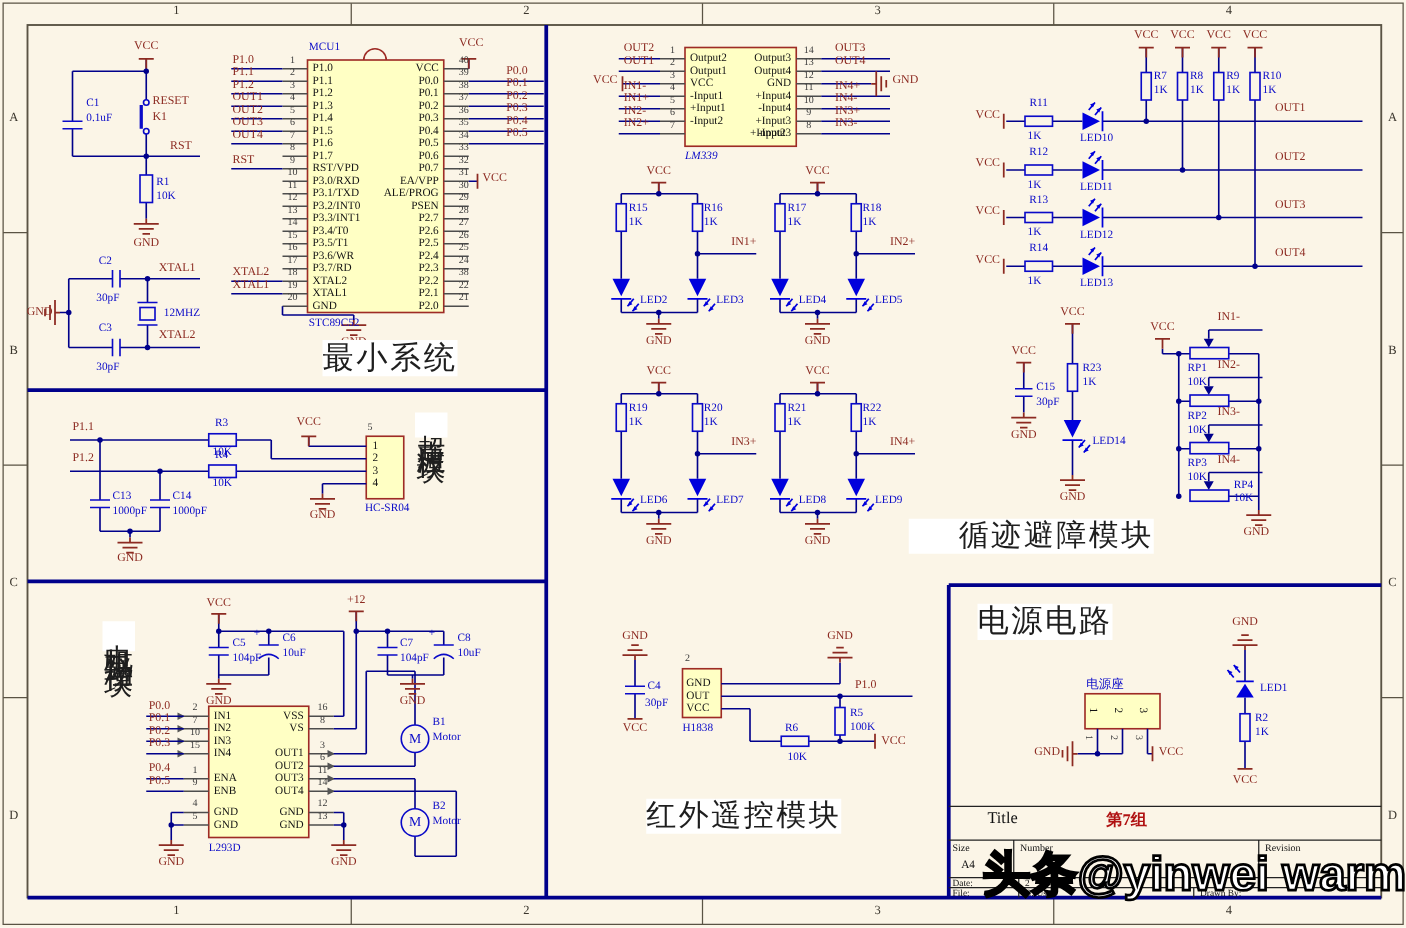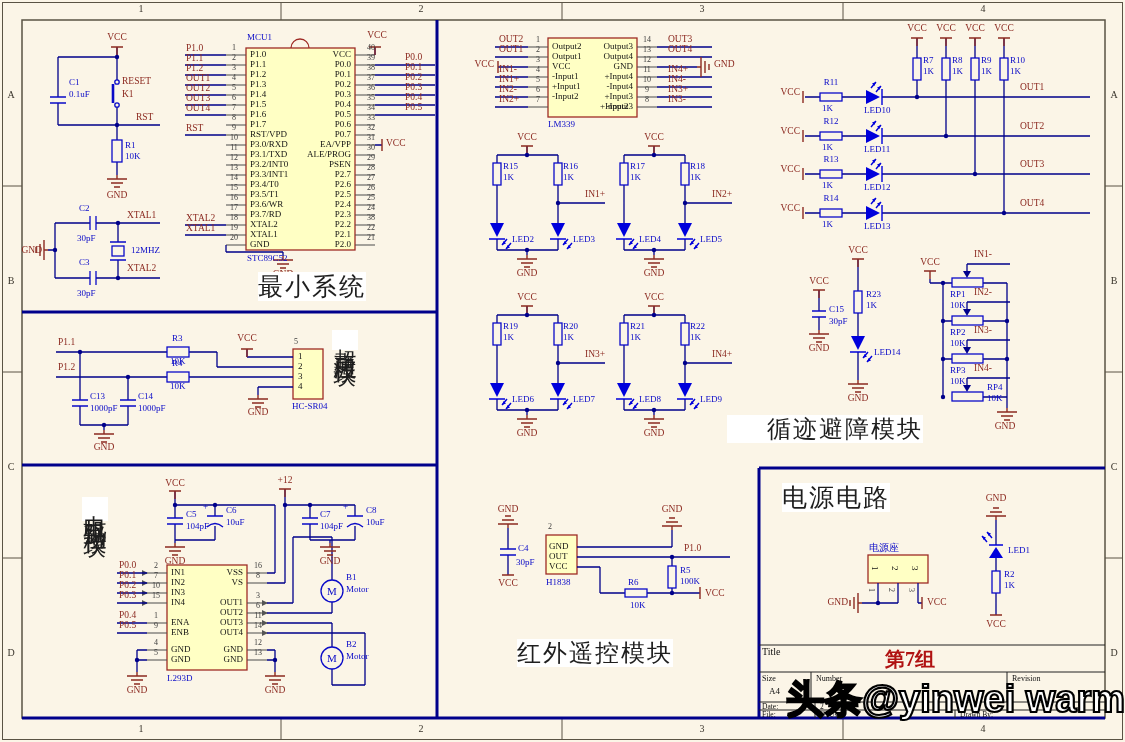--- a/index.html
+++ b/index.html
@@ -530,7 +530,7 @@
       <div class="lbl pin ae" style="left: 633px; top: 82px;">-Input4</div>
       <div class="lbl pin ae" style="left: 633px; top: 92px;">+Input3</div>
       <div class="lbl pin ae" style="left: 633px; top: 102px;">-Input3</div>
-      <div class="lbl des" style="left: 548px; top: 120px;">LM339</div>
+      <div class="lbl des" style="left: 548px; top: 120px; font-style: italic;">LM339</div>
       <div class="lbl pwr am" style="left: 527px; top: 133px;">VCC</div>
       <div class="lbl des" style="left: 503px; top: 162px;">R15</div>
       <div class="lbl des" style="left: 503px; top: 173px;">1K</div>

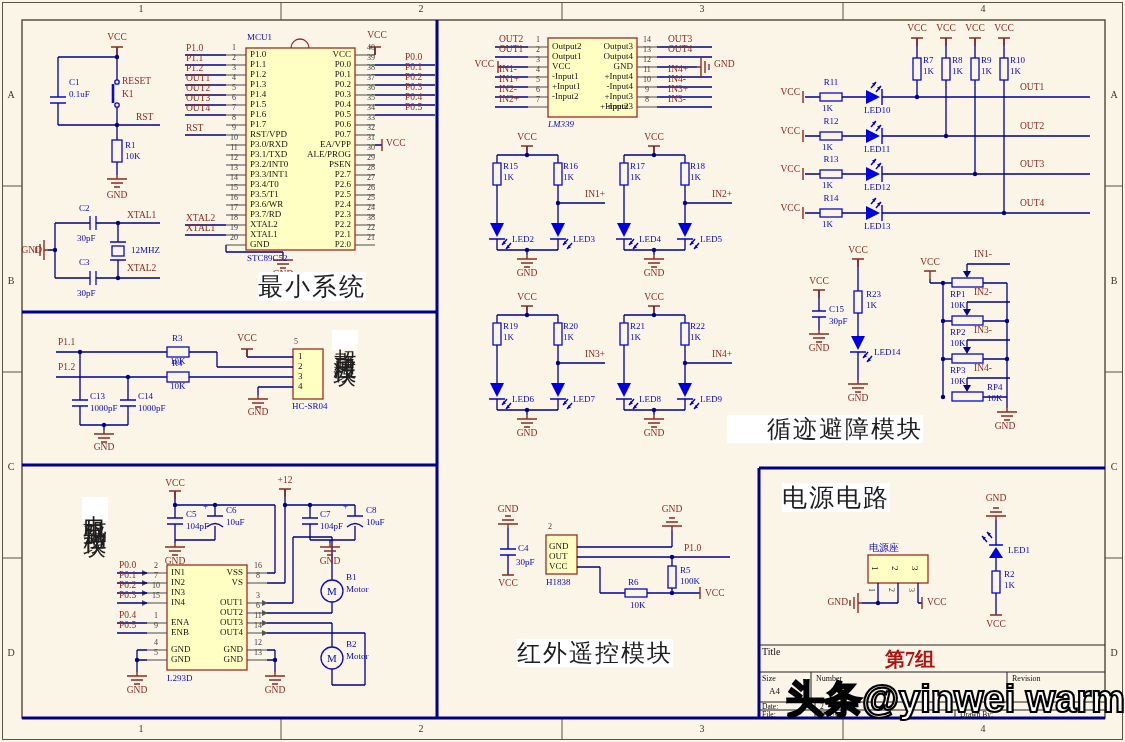--- a/index.html
+++ b/index.html
@@ -661,7 +661,7 @@
 <div class="mtitle" style="left:517px;top:639px;font-size:24px;">红外遥控模块</div>
 <div class="mtitle" style="left:782px;top:483px;font-size:25px;">电源电路</div>
 
-<div class="tb" style="left:762px;top:647px;font-size:10px;">Title</div>
+<div class="tb" style="left:762px;top:647px;font-size:13px;padding-left:28px;">Title</div>
 <div class="tb" style="left:885px;top:649px;font-size:20px;font-weight:bold;color:#B01212;">第7组</div>
 <div class="tb" style="left:762px;top:675px;font-size:8px;">Size</div>
 <div class="tb" style="left:769px;top:687px;font-size:9px;">A4</div>

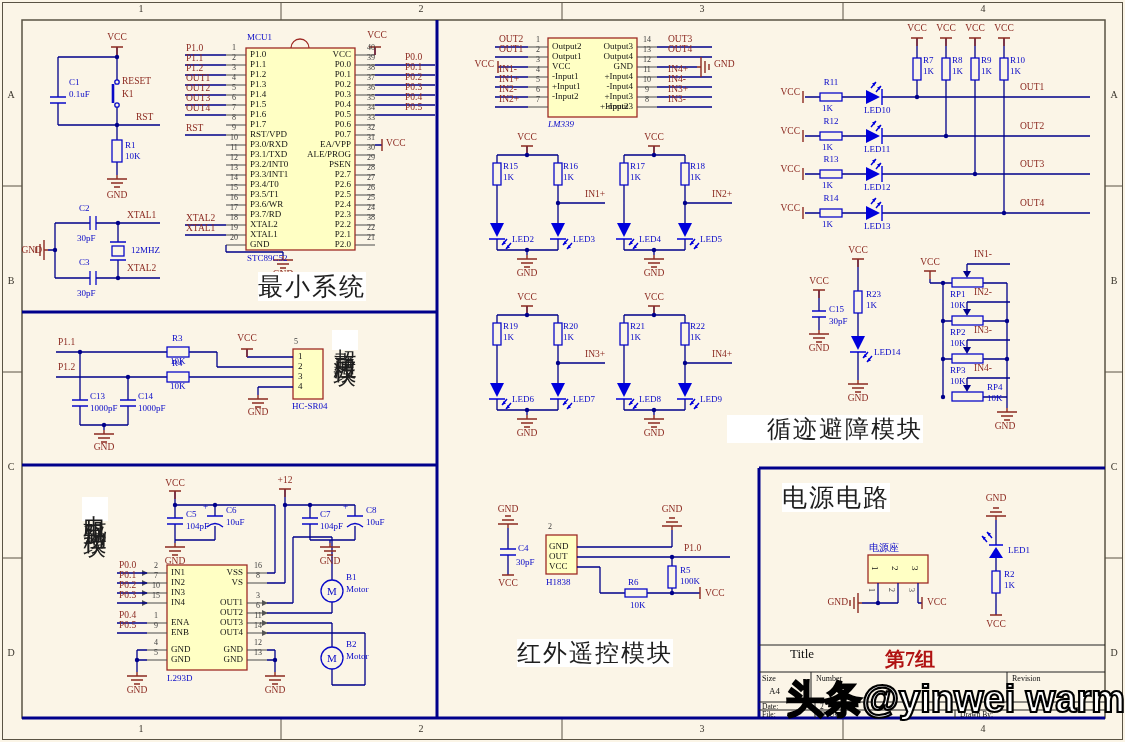--- a/index.html
+++ b/index.html
@@ -662,7 +662,7 @@
 <div class="mtitle" style="left:782px;top:483px;font-size:25px;">电源电路</div>
 
 <div class="tb" style="left:762px;top:647px;font-size:13px;padding-left:28px;">Title</div>
-<div class="tb" style="left:885px;top:649px;font-size:20px;font-weight:bold;color:#B01212;">第7组</div>
+<div class="tb" style="left:885px;top:649px;font-size:13px;font-weight:bold;color:#B01212;">第7组</div>
 <div class="tb" style="left:762px;top:675px;font-size:8px;">Size</div>
 <div class="tb" style="left:769px;top:687px;font-size:9px;">A4</div>
 <div class="tb" style="left:816px;top:675px;font-size:8px;">Number</div>

